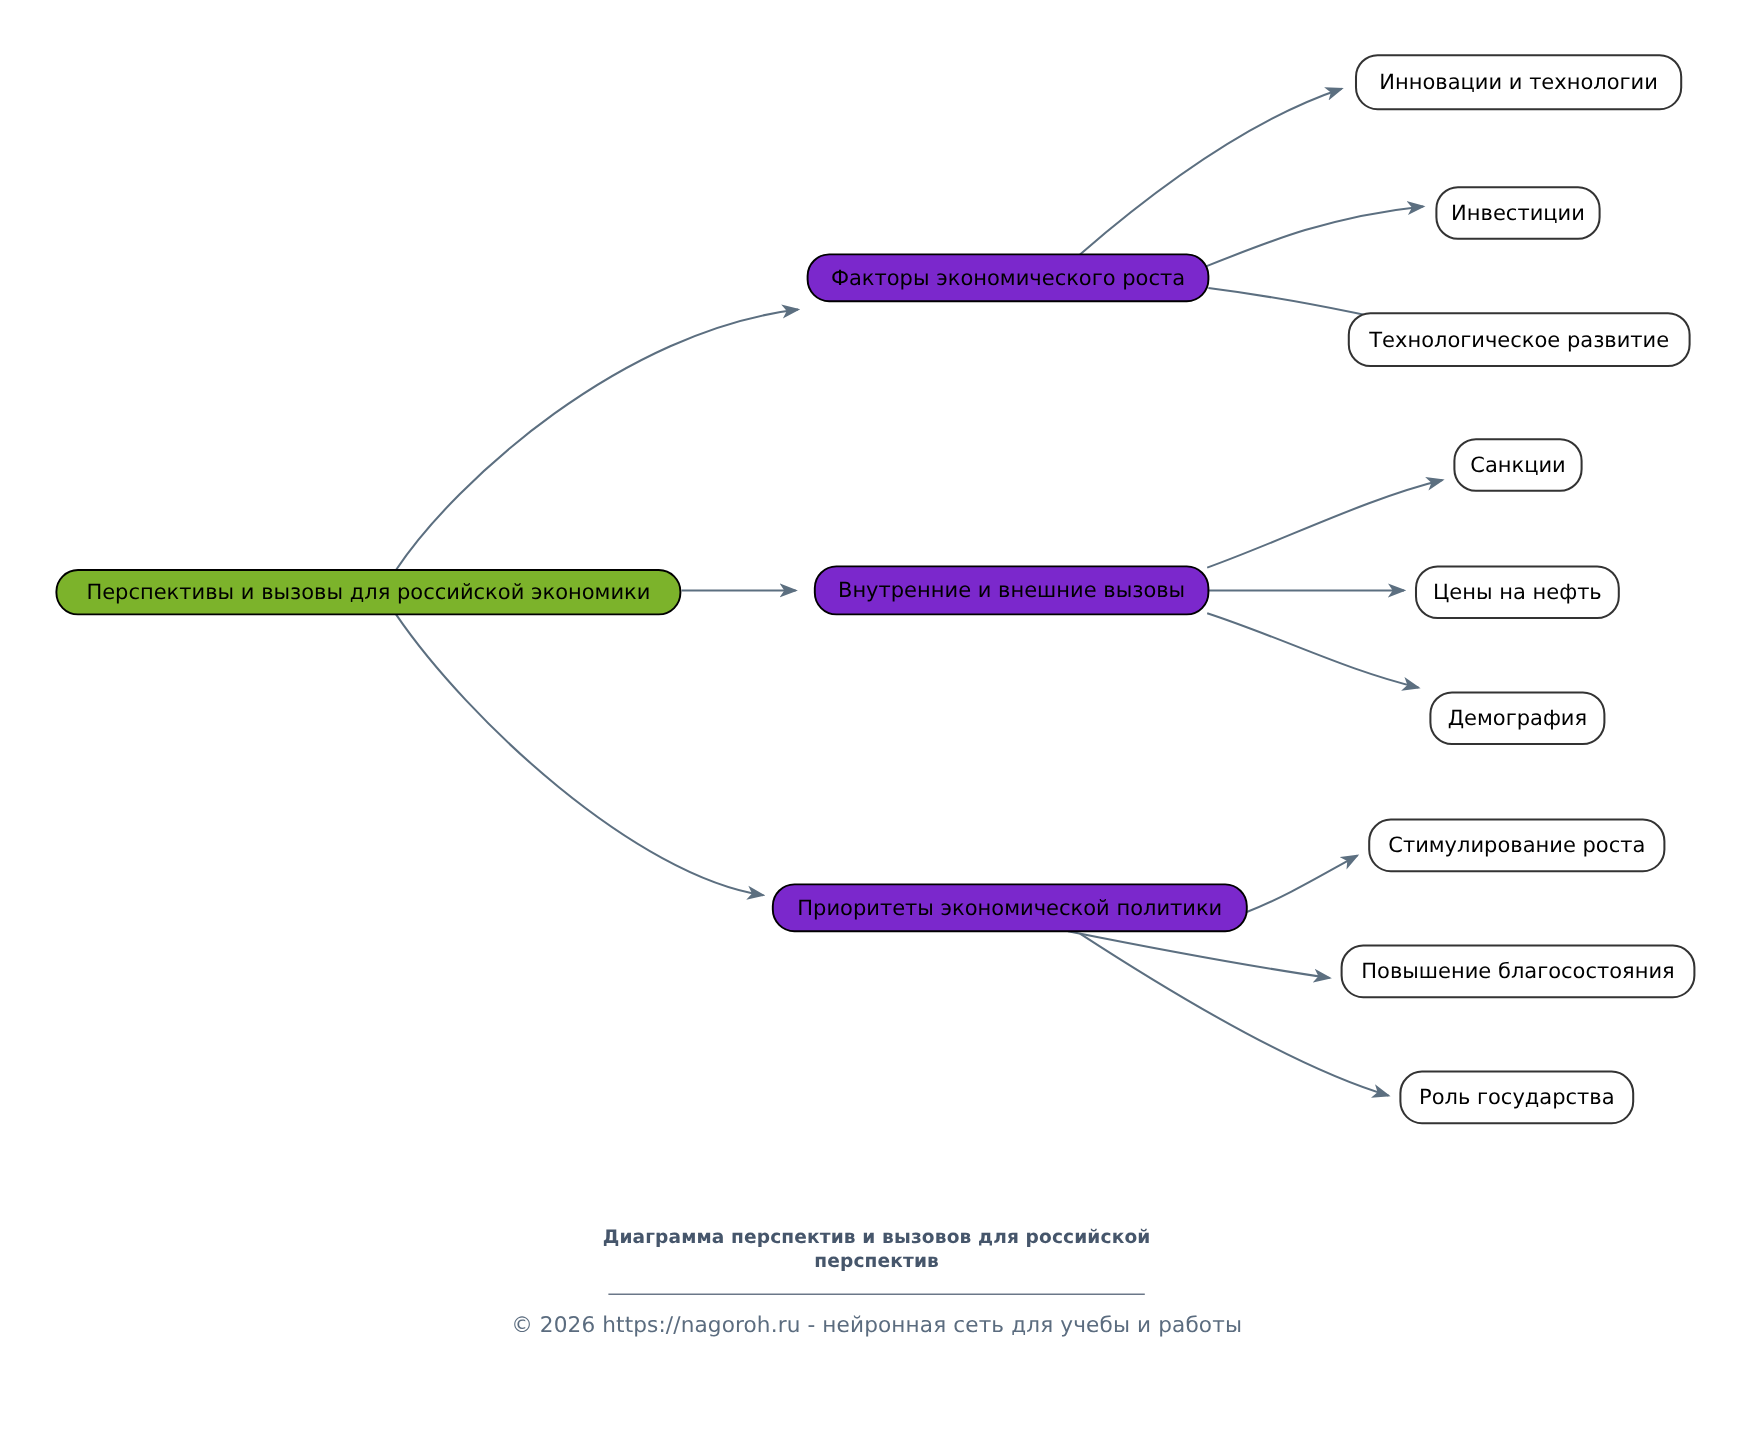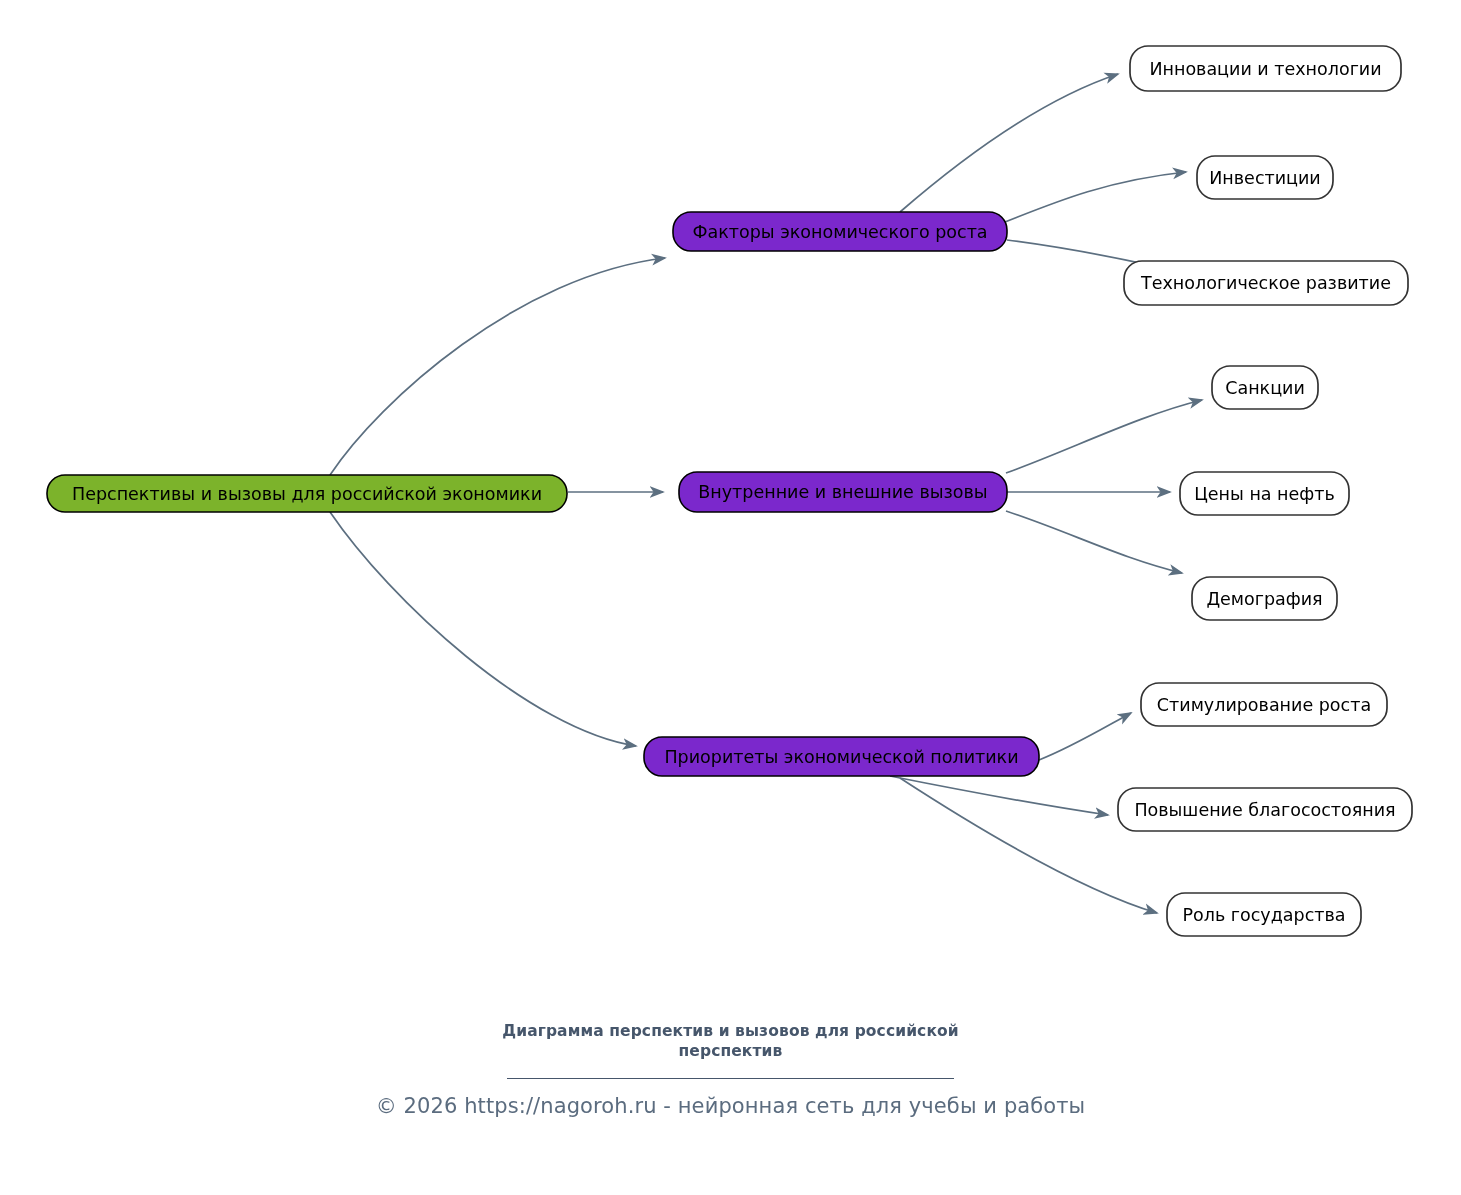--- a/index.html
+++ b/index.html
@@ -88,7 +88,7 @@
   }
   #footer-copyright {
     top: 1094px;
-    font-size: 21px;
+    font-size: 18px;
     color: #5b6c7f;
     letter-spacing: 0.1px;
   }

